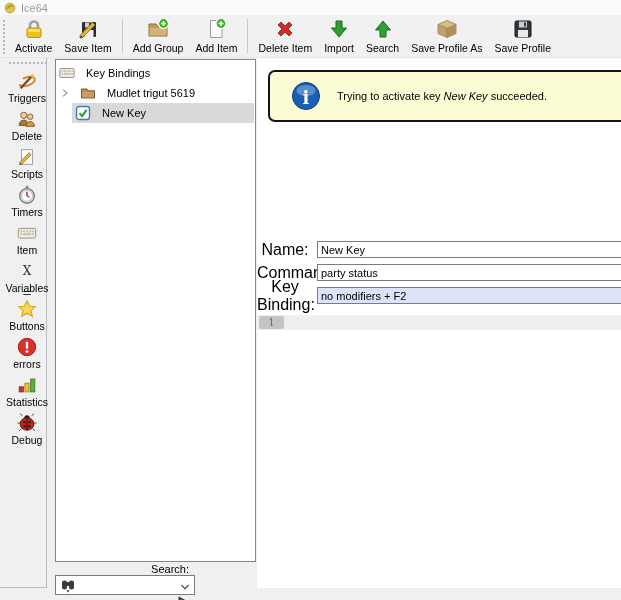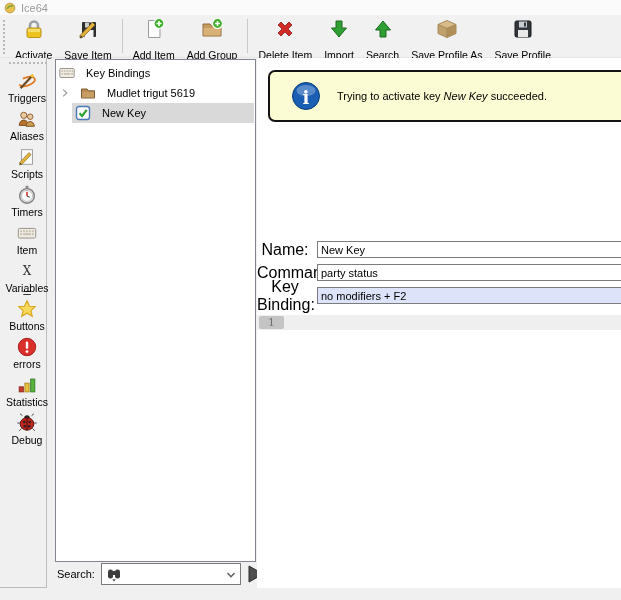--- a/index.html
+++ b/index.html
@@ -23,7 +23,7 @@
   .tbtn{display:flex;flex-direction:column;align-items:center;justify-content:flex-start;
     padding:2px 6px 1px 6px;cursor:default;}
   .tbtn .ticon{width:24px;height:24px;display:block;}
-  .tbtn .tlabel{font-size:10.5px;margin-top:8px;white-space:nowrap;}
+  .tbtn .tlabel{font-size:10.5px;margin-top:1px;white-space:nowrap;}
   .tsep{width:1px;background:#c9c9c9;margin:4px 4px;}
   
   .dock{position:absolute;left:0;top:58px;width:47px;height:530px;background:#f0f0f0;

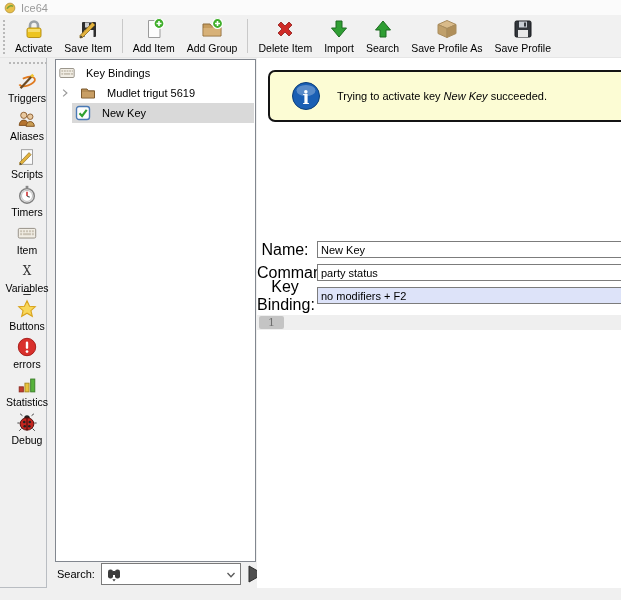--- a/index.html
+++ b/index.html
@@ -117,6 +117,18 @@
   <div class="tbtn">
     <span class="ticon">
       <svg width="24" height="24" viewBox="0 0 24 24">
+          <path d="M3 7h7l1.5 2H21v10H3z" fill="#c79d5e" stroke="#8f6d3a"></path>
+          <rect x="3.5" y="11" width="17" height="7.5" fill="#d7b178"></rect>
+          <circle cx="17.5" cy="6.5" r="5" fill="#3fae2a" stroke="#fff" stroke-width="1.2"></circle>
+          <path d="M17.5 4v5M15 6.5h5" stroke="#fff" stroke-width="1.6"></path>
+        </svg>
+    </span>
+    <span class="tlabel">Add Group</span>
+  </div>
+
+  <div class="tbtn">
+    <span class="ticon">
+      <svg width="24" height="24" viewBox="0 0 24 24">
           <path d="M6.5 3.5h7l4.5 4.5v12.5H6.5z" fill="#fcfcfc" stroke="#9b9b9b"></path>
           <path d="M13.5 3.5v4.5H18" fill="#e8e8e8" stroke="#9b9b9b"></path>
           <circle cx="17" cy="6.5" r="5" fill="#3fae2a" stroke="#fff" stroke-width="1.2"></circle>
@@ -124,18 +136,6 @@
         </svg>
     </span>
     <span class="tlabel">Add Item</span>
-  </div>
-
-  <div class="tbtn">
-    <span class="ticon">
-      <svg width="24" height="24" viewBox="0 0 24 24">
-          <path d="M3 7h7l1.5 2H21v10H3z" fill="#c79d5e" stroke="#8f6d3a"></path>
-          <rect x="3.5" y="11" width="17" height="7.5" fill="#d7b178"></rect>
-          <circle cx="17.5" cy="6.5" r="5" fill="#3fae2a" stroke="#fff" stroke-width="1.2"></circle>
-          <path d="M17.5 4v5M15 6.5h5" stroke="#fff" stroke-width="1.6"></path>
-        </svg>
-    </span>
-    <span class="tlabel">Add Group</span>
   </div>
 
   <div class="tsep"></div>

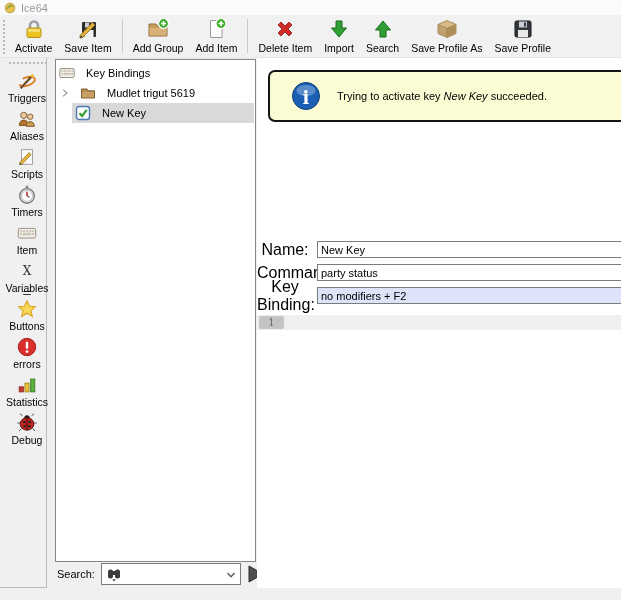--- a/index.html
+++ b/index.html
@@ -214,7 +214,7 @@
           <path d="M11 20c0-3.2 2-5.2 4.5-5.2s4.5 2 4.5 5.2z" fill="#c99c53" stroke="#7d4e1d"></path>
         </svg>
     </span>
-    <span class="dlabel">Aliases</span>
+    <span class="dlabel">Delete</span>
   </div>
 
   <div class="ditem">

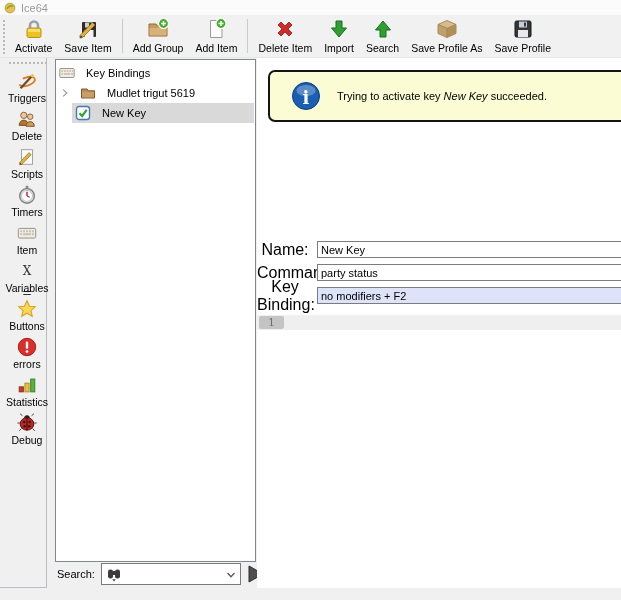--- a/index.html
+++ b/index.html
@@ -45,7 +45,7 @@
   .sel-bg{position:absolute;left:16px;right:1px;top:43px;height:20px;background:#d9d9d9;}
   .expander{width:12px;height:12px;display:block;}
   
-  .searchrow{position:absolute;left:55px;top:563px;height:22px;display:flex;align-items:center;}
+  .searchrow{position:absolute;left:55px;top:563px;height:22px;display:flex;align-items:flex-end;flex-direction:column;}
   .searchlabel{margin-right:6px;}
   .combobox{width:140px;height:22px;background:#fff;border:1px solid #7a7a7a;box-sizing:border-box;
     display:flex;align-items:center;padding:0 3px;position:relative;}

